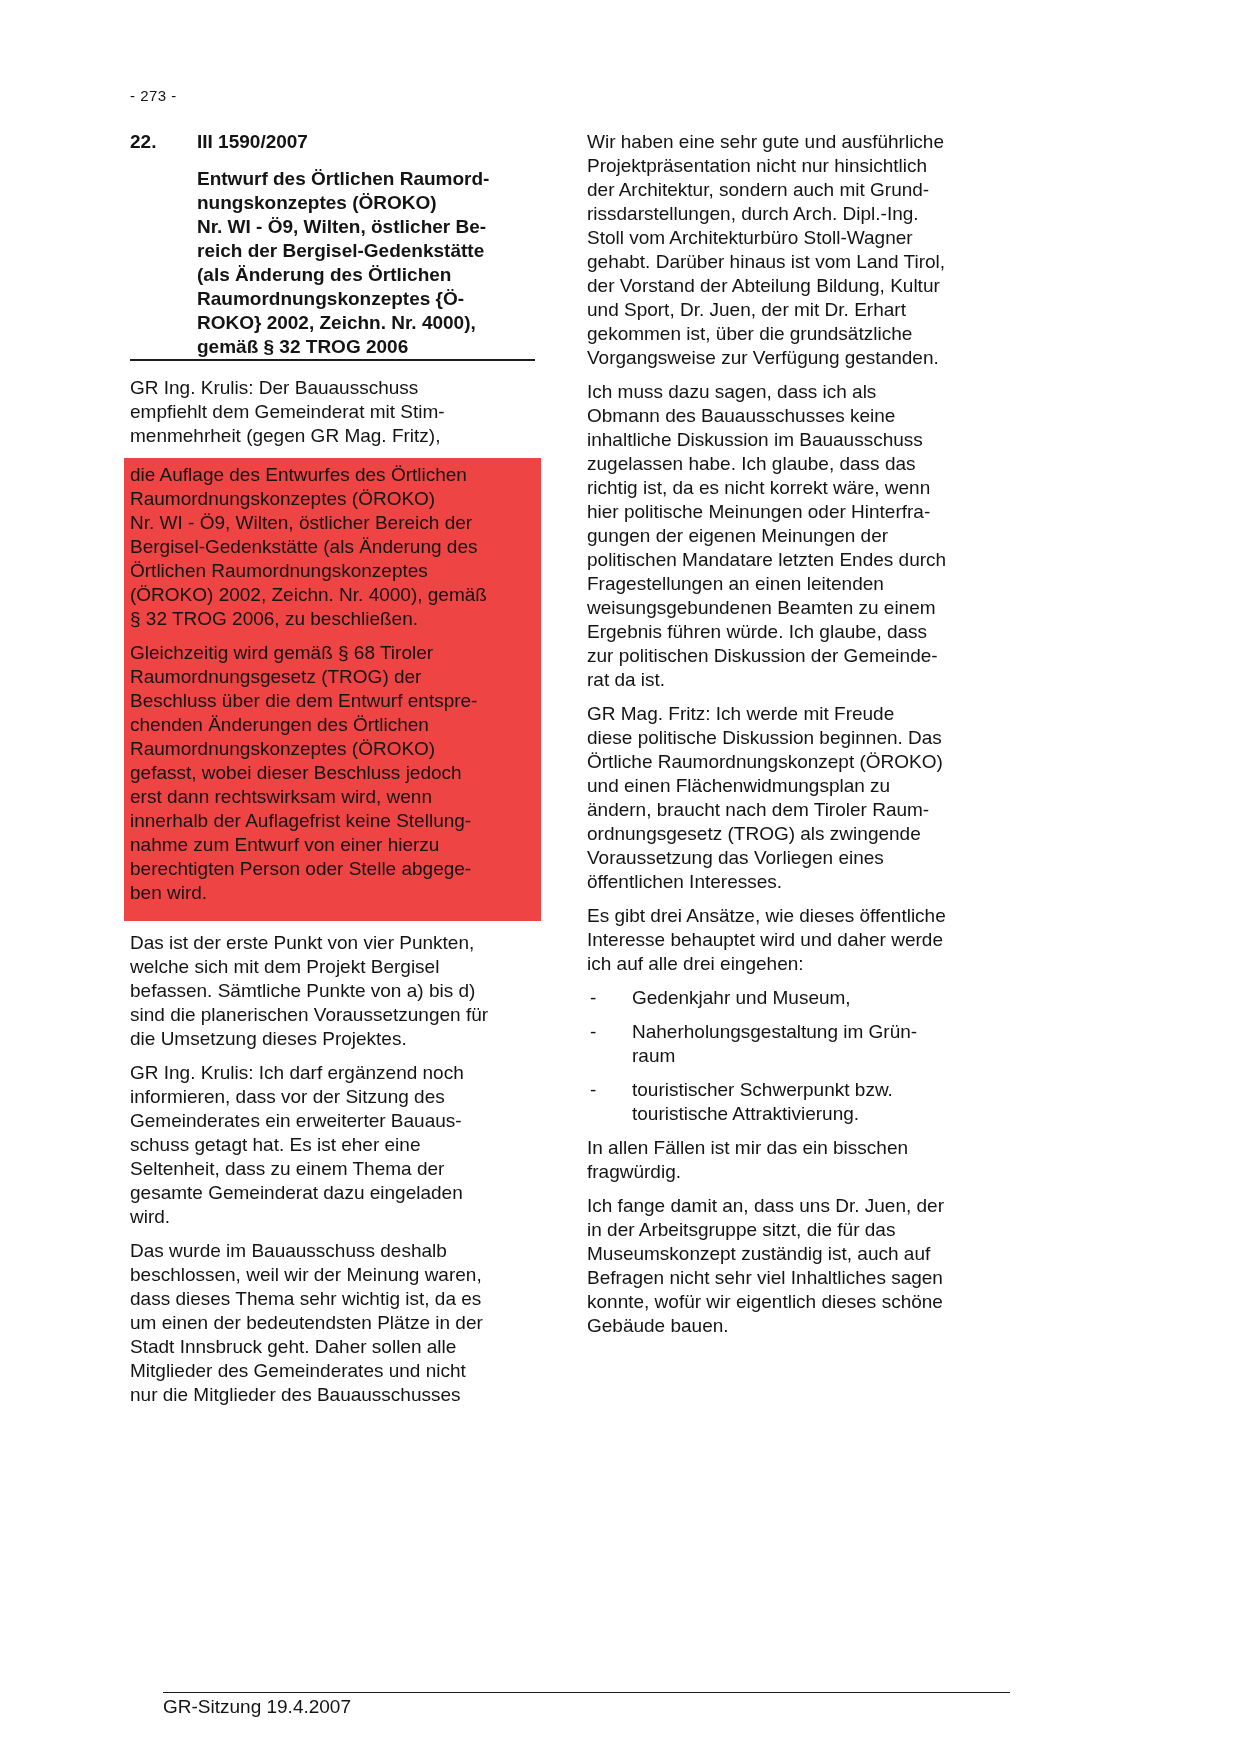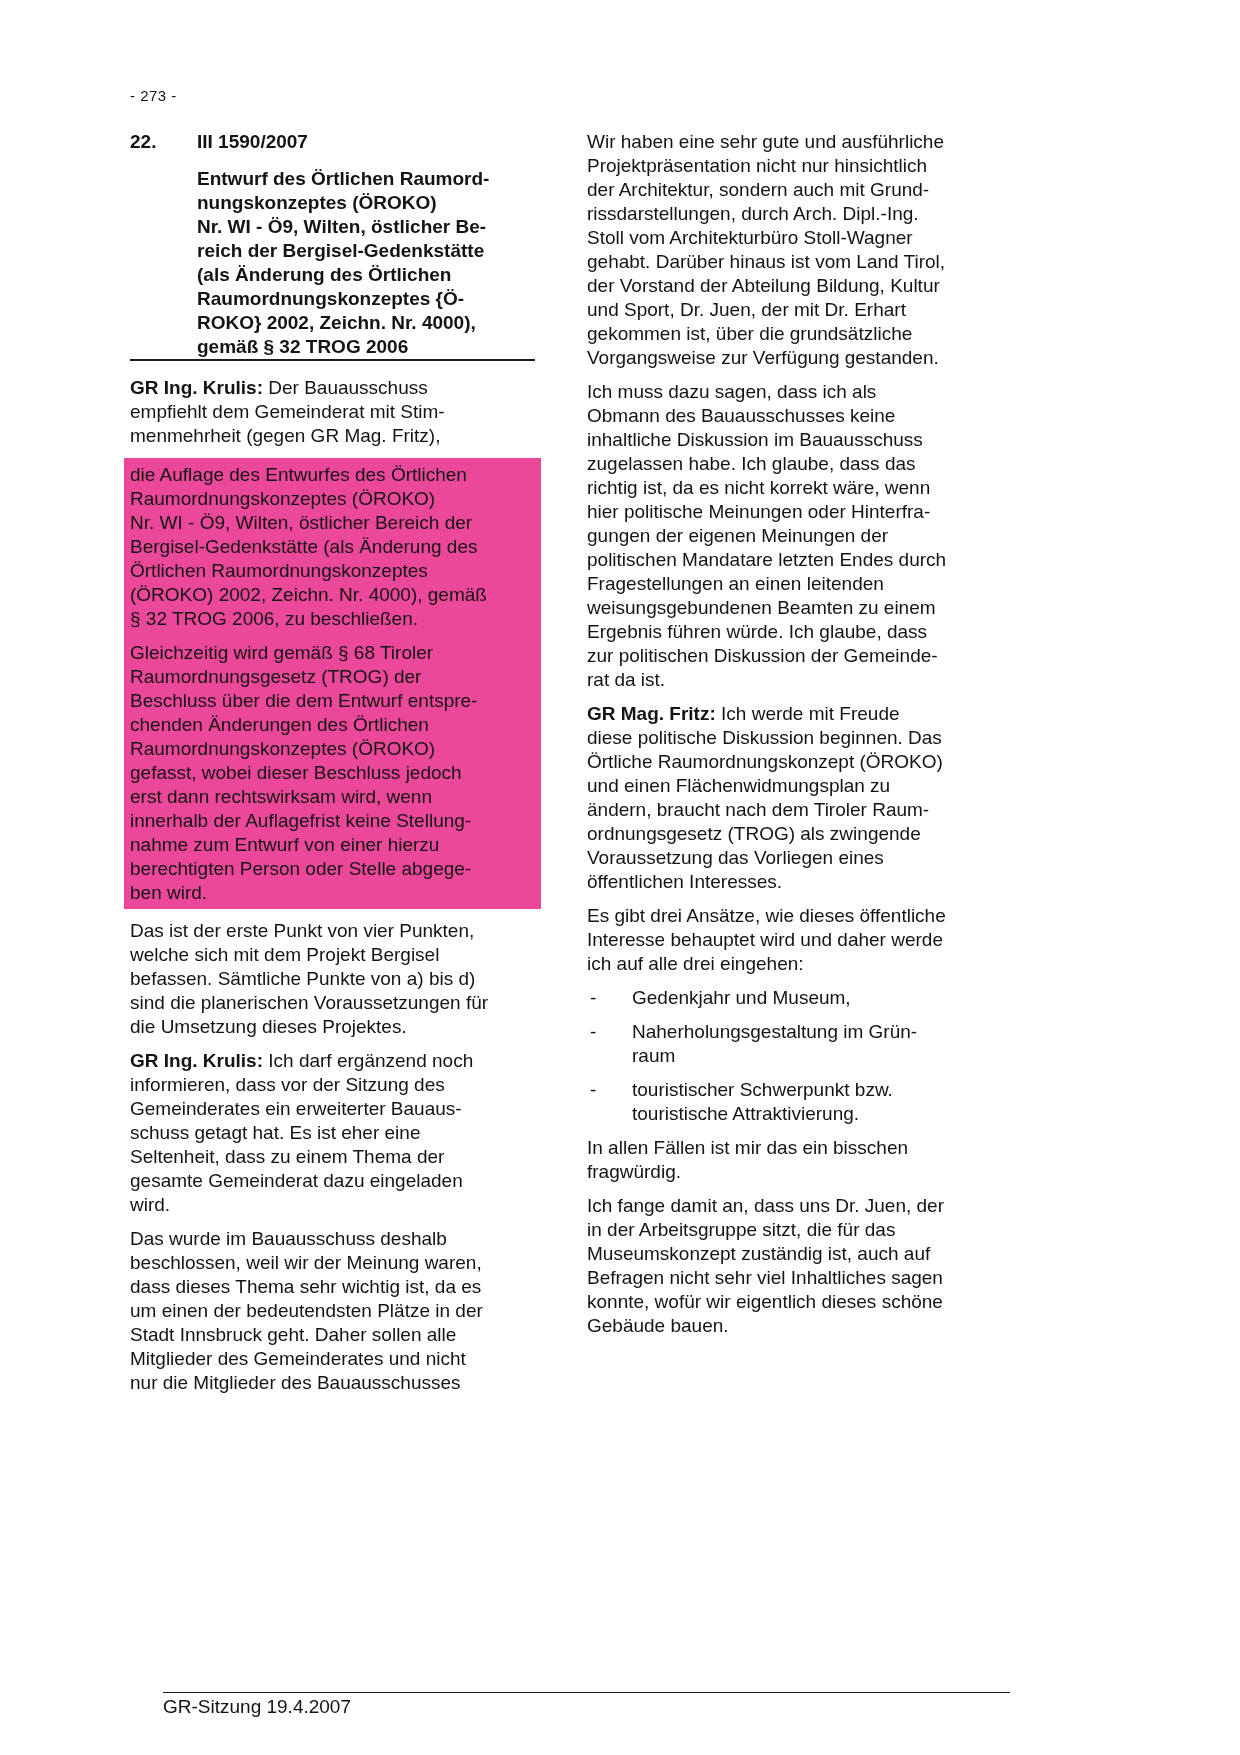--- a/index.html
+++ b/index.html
@@ -59,7 +59,7 @@
     white-space: pre-wrap;
   }
   .para .lead {
-    font-weight: bold;
+    font-weight: normal;
     text-align: right;
   }
 

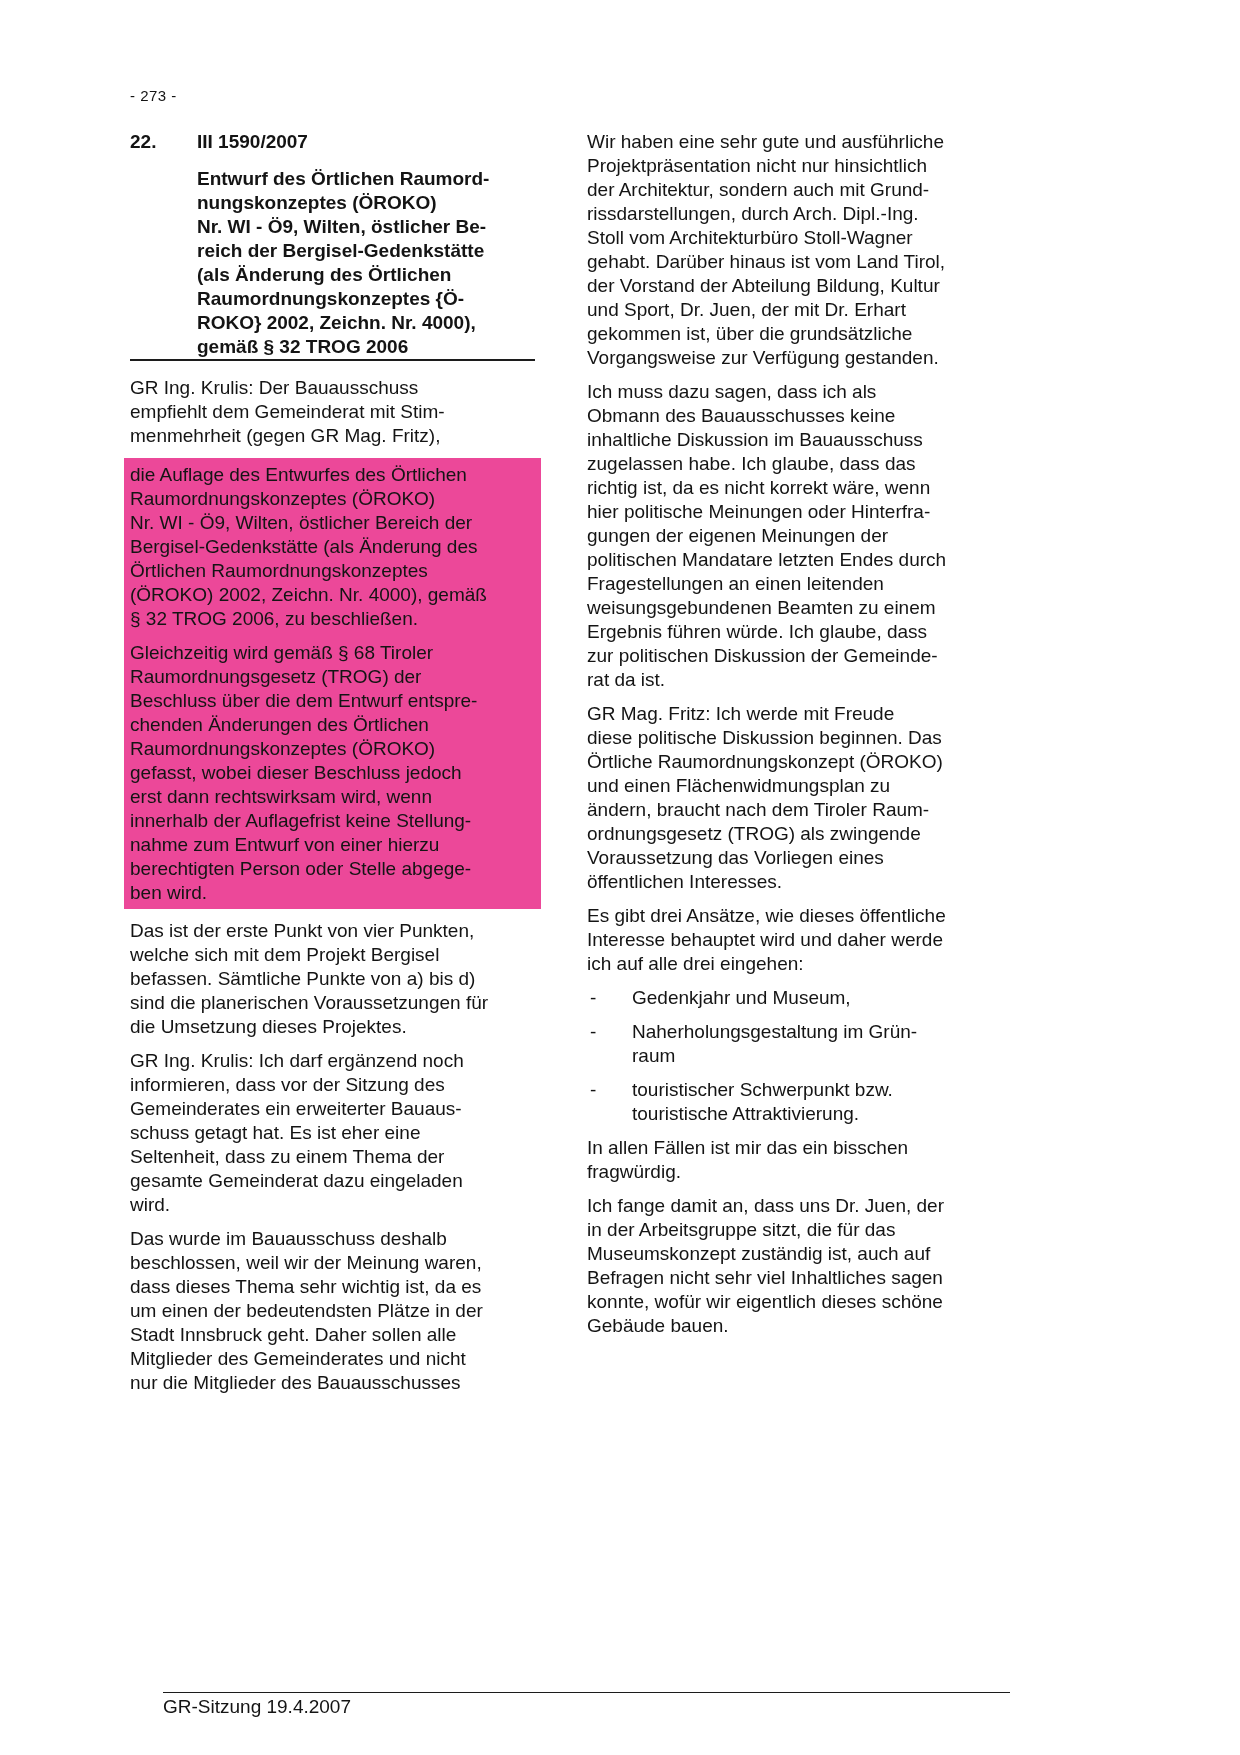--- a/index.html
+++ b/index.html
@@ -64,9 +64,9 @@
   }
 
   .highlight-group {
-    background: #ec4899;
+    background: #ef4444;
     margin: 0 -6px 10px -6px;
-    padding: 5px 6px 4px 6px;
+    padding: 5px 6px 16px 6px;
   }
   .highlight-group .para:last-child { margin-bottom: 0; }
 

